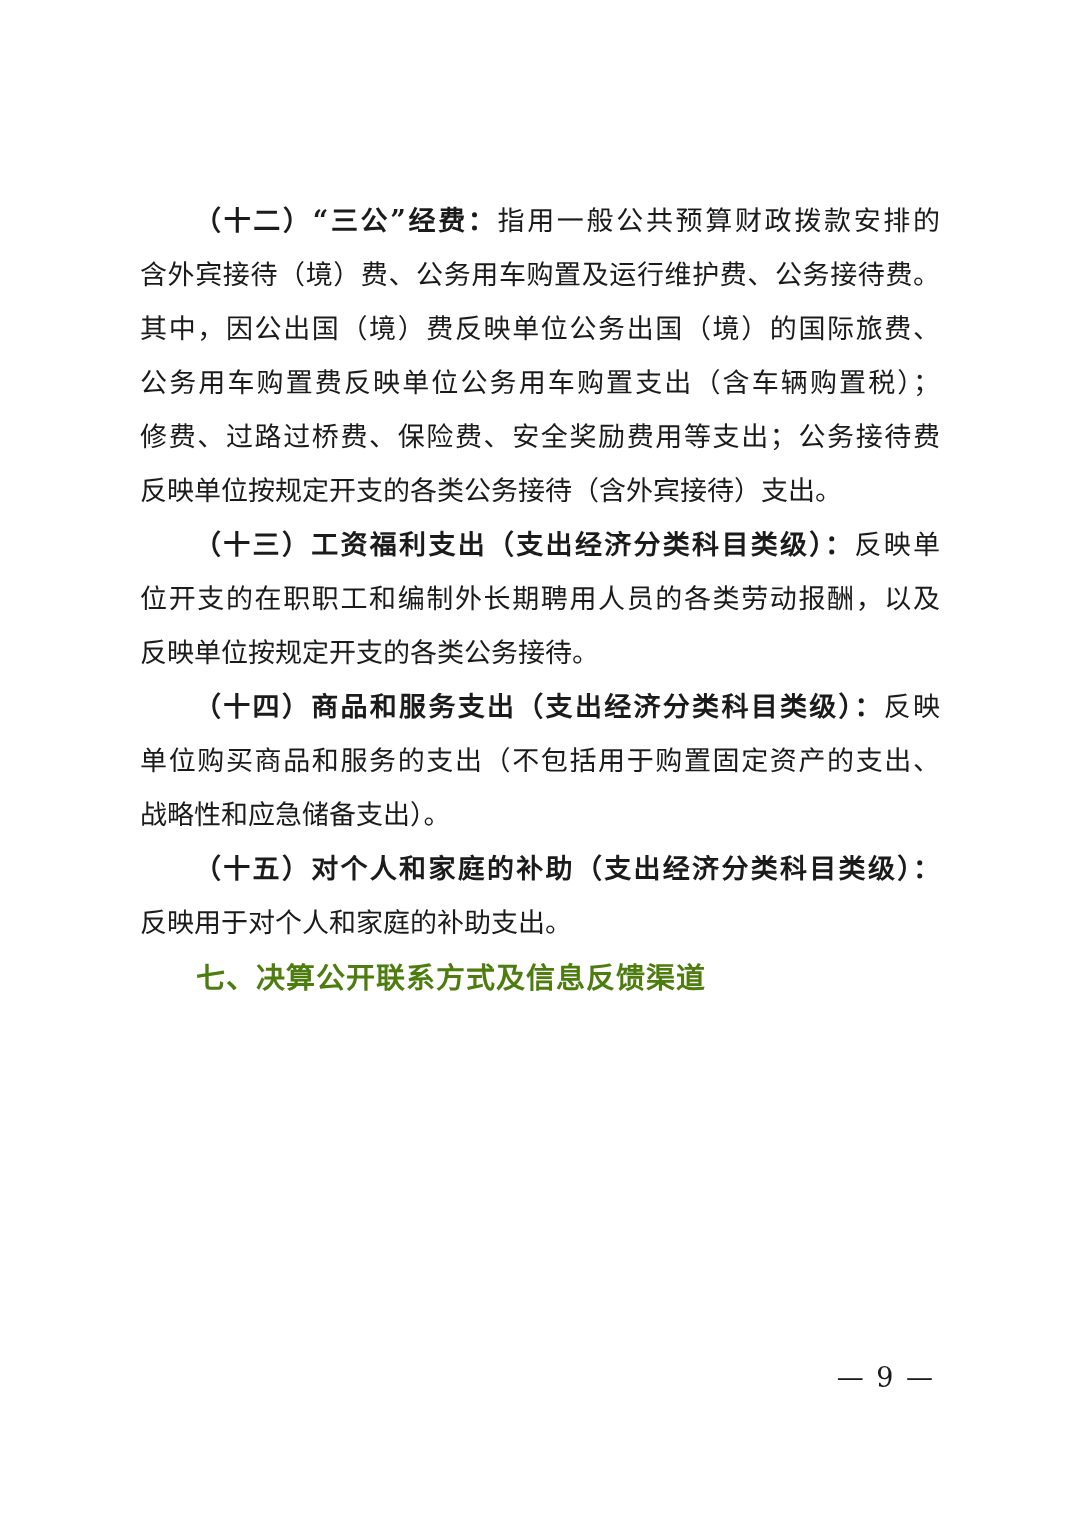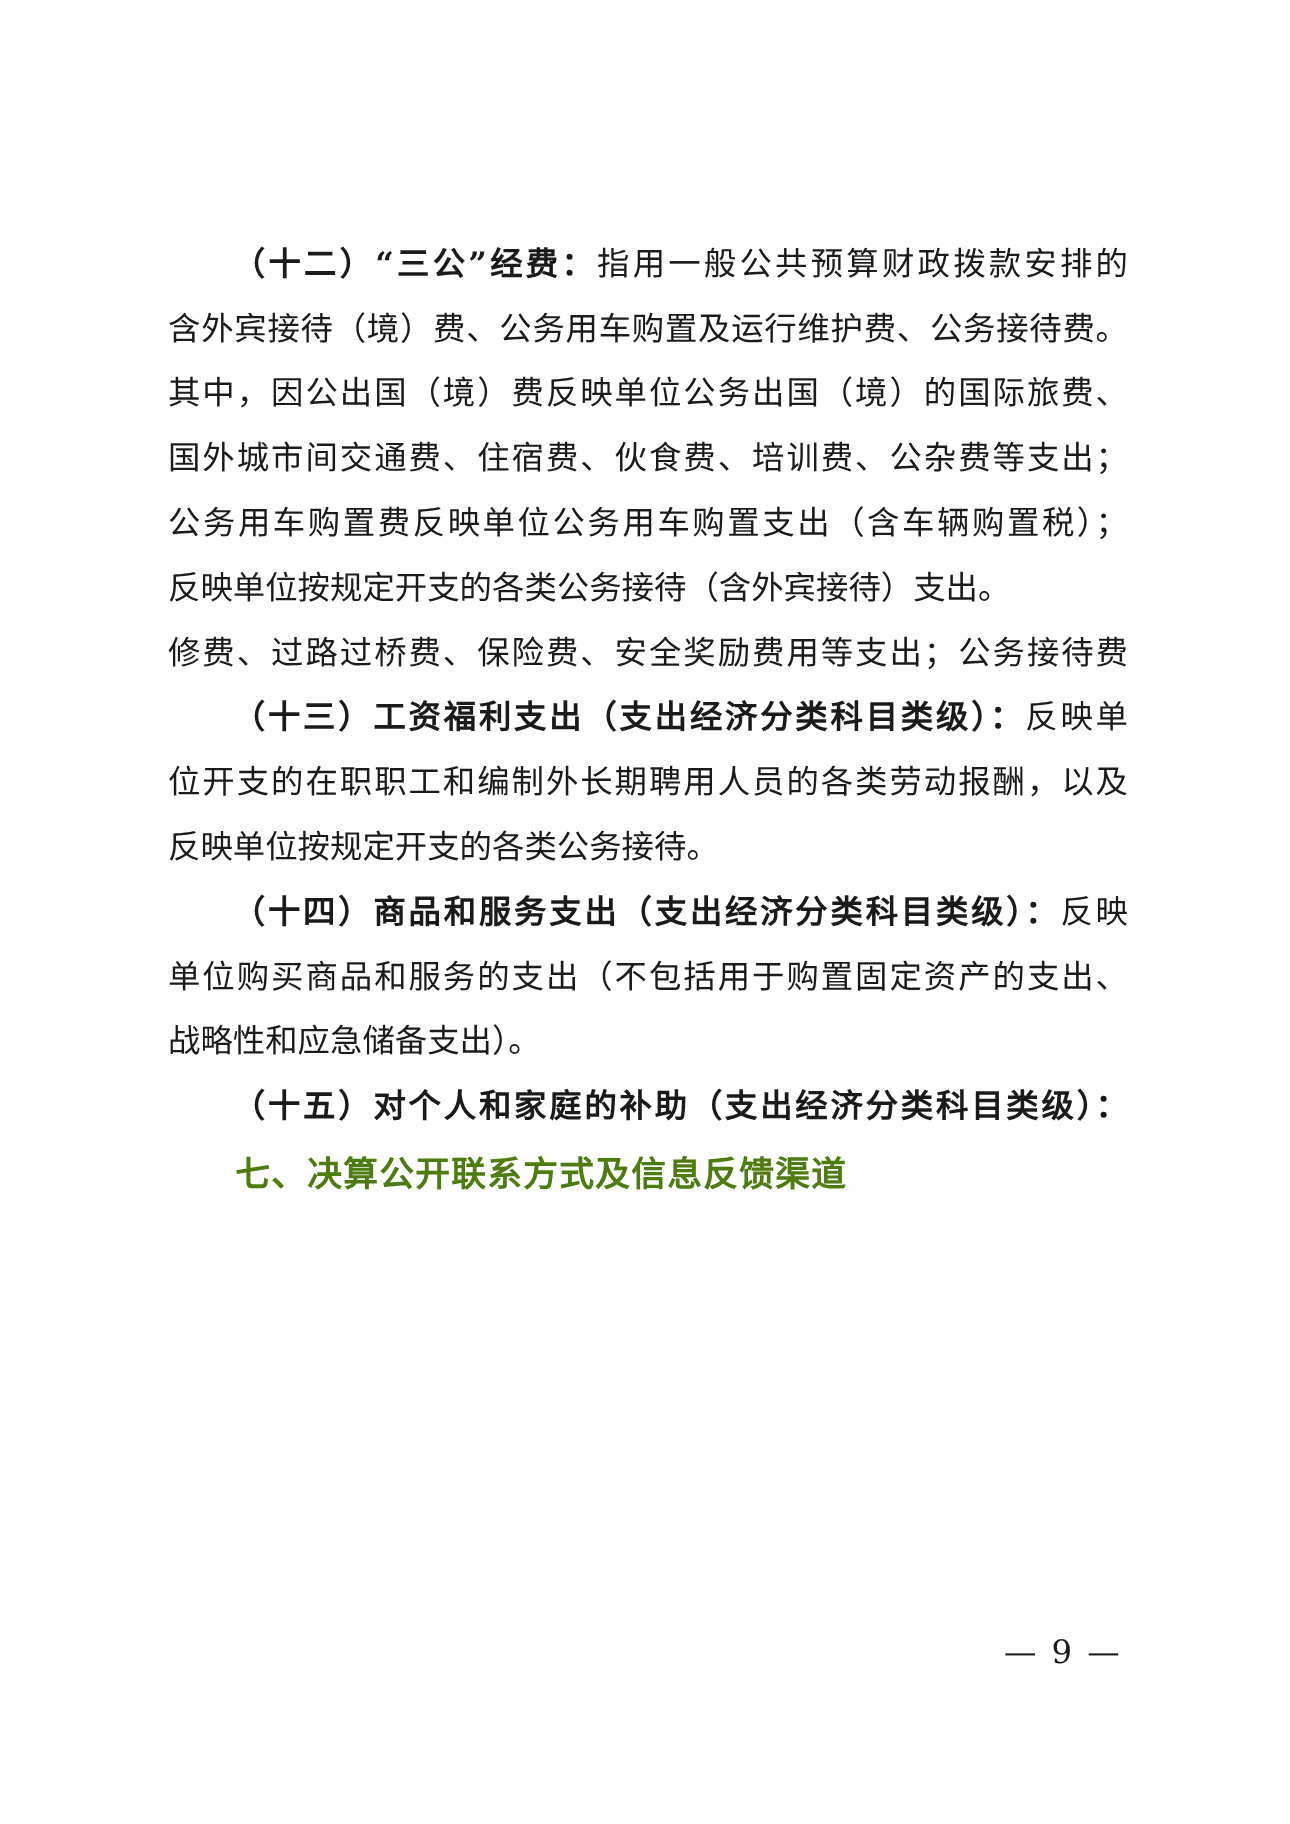--- a/index.html
+++ b/index.html
@@ -71,7 +71,6 @@
         <div class="line j ind"><span class="term">（十二）“三公”经费：</span><span class="body">指用一般公共预算财政拨款安排的</span></div>
         <div class="line j"><span class="body">含外宾接待（境）费、公务用车购置及运行维护费、公务接待费。</span></div>
         <div class="line j"><span class="body">其中，因公出国（境）费反映单位公务出国（境）的国际旅费、</span></div>
-        <div class="line j"><span class="body">国外城市间交通费、住宿费、伙食费、培训费、公杂费等支出；</span></div>
         <div class="line j"><span class="body">公务用车购置费反映单位公务用车购置支出（含车辆购置税）；</span></div>
         <div class="line"><span class="body">反映单位按规定开支的各类公务接待（含外宾接待）支出。</span></div>
         <div class="line j"><span class="body">修费、过路过桥费、保险费、安全奖励费用等支出；公务接待费</span></div>

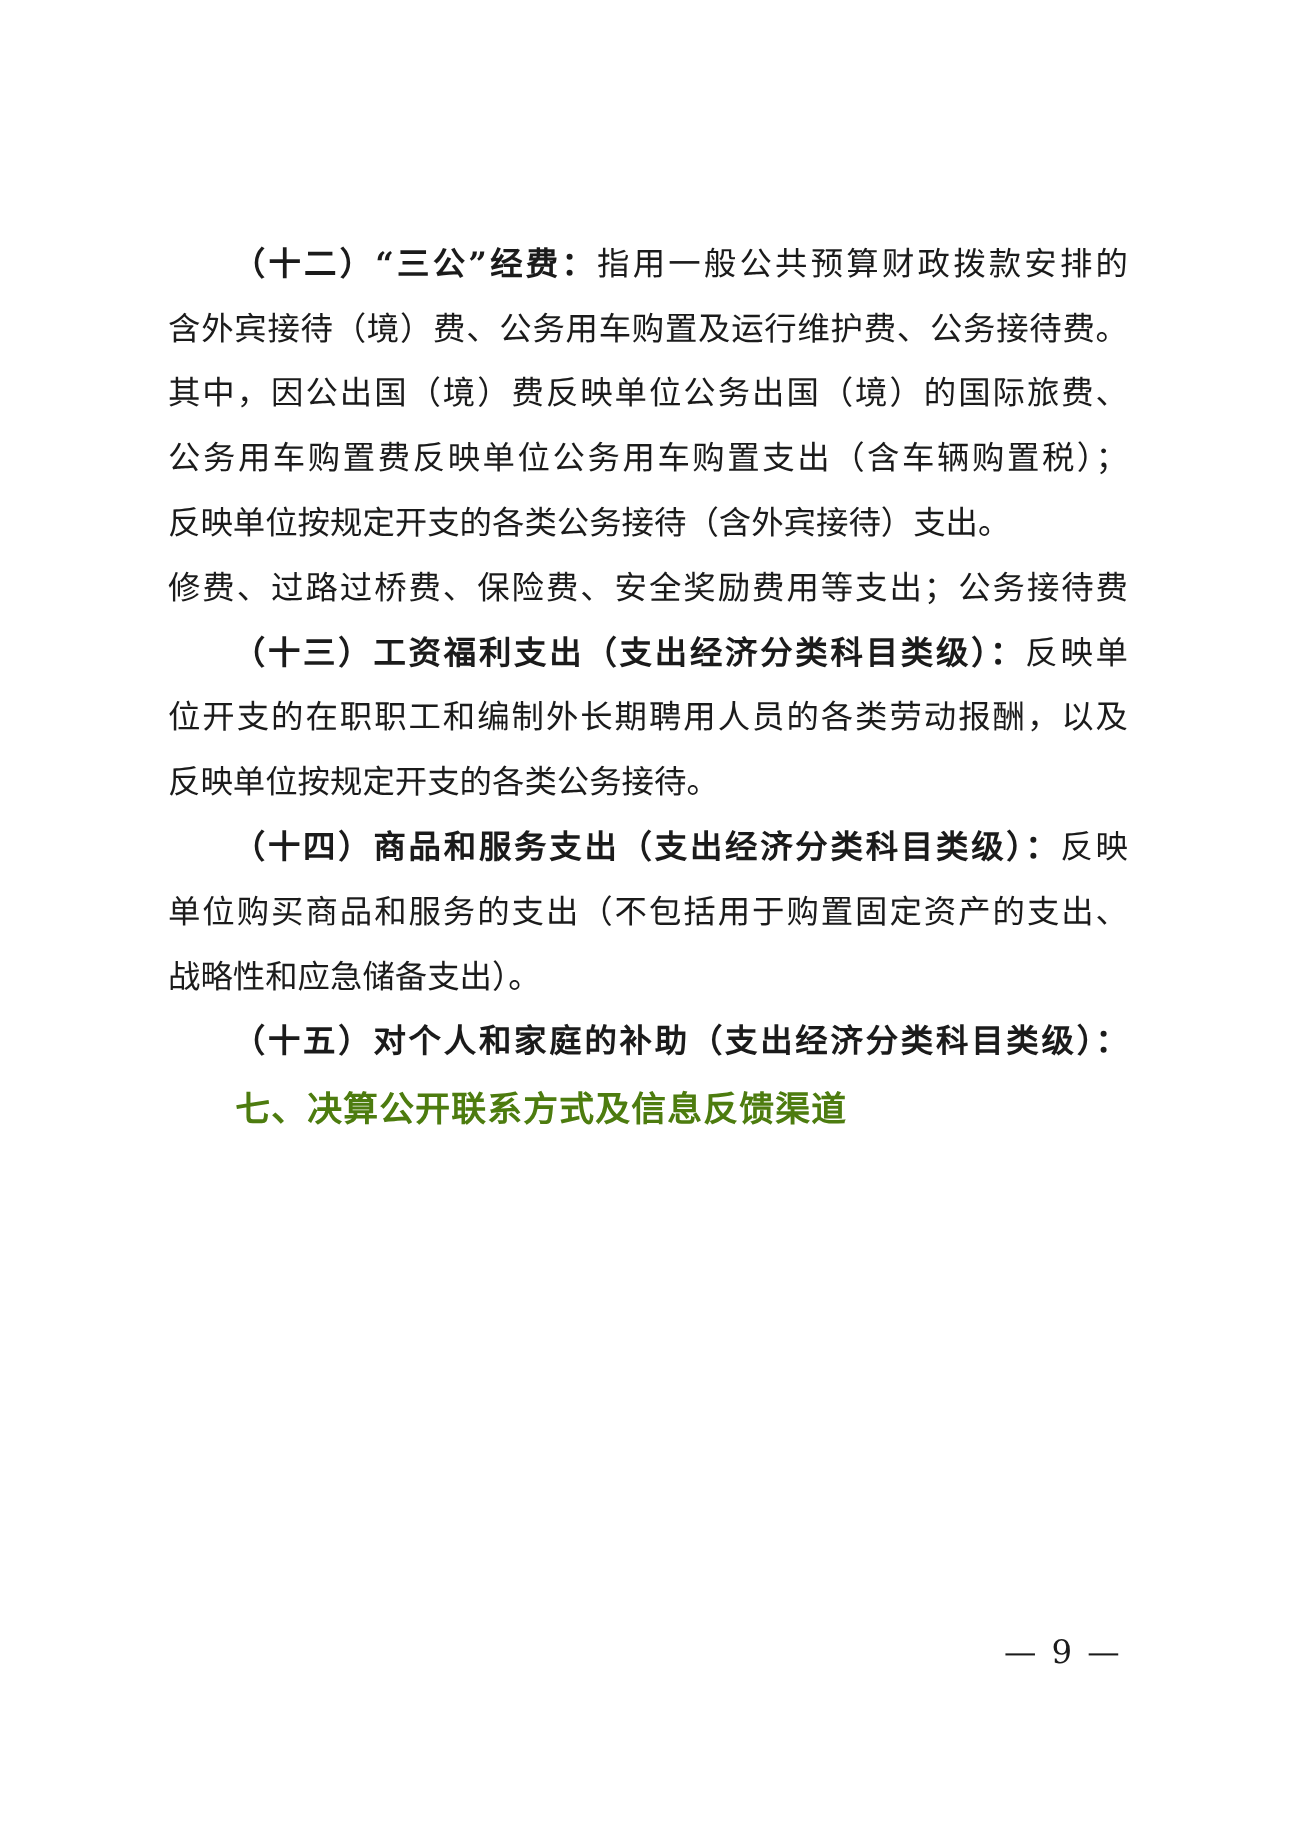--- a/index.html
+++ b/index.html
@@ -72,8 +72,8 @@
         <div class="line j"><span class="body">含外宾接待（境）费、公务用车购置及运行维护费、公务接待费。</span></div>
         <div class="line j"><span class="body">其中，因公出国（境）费反映单位公务出国（境）的国际旅费、</span></div>
         <div class="line j"><span class="body">公务用车购置费反映单位公务用车购置支出（含车辆购置税）；</span></div>
+        <div class="line j"><span class="body">修费、过路过桥费、保险费、安全奖励费用等支出；公务接待费</span></div>
         <div class="line"><span class="body">反映单位按规定开支的各类公务接待（含外宾接待）支出。</span></div>
-        <div class="line j"><span class="body">修费、过路过桥费、保险费、安全奖励费用等支出；公务接待费</span></div>
       </div>
       <div class="para">
         <div class="line j ind"><span class="term">（十三）工资福利支出（支出经济分类科目类级）：</span><span class="body">反映单</span></div>

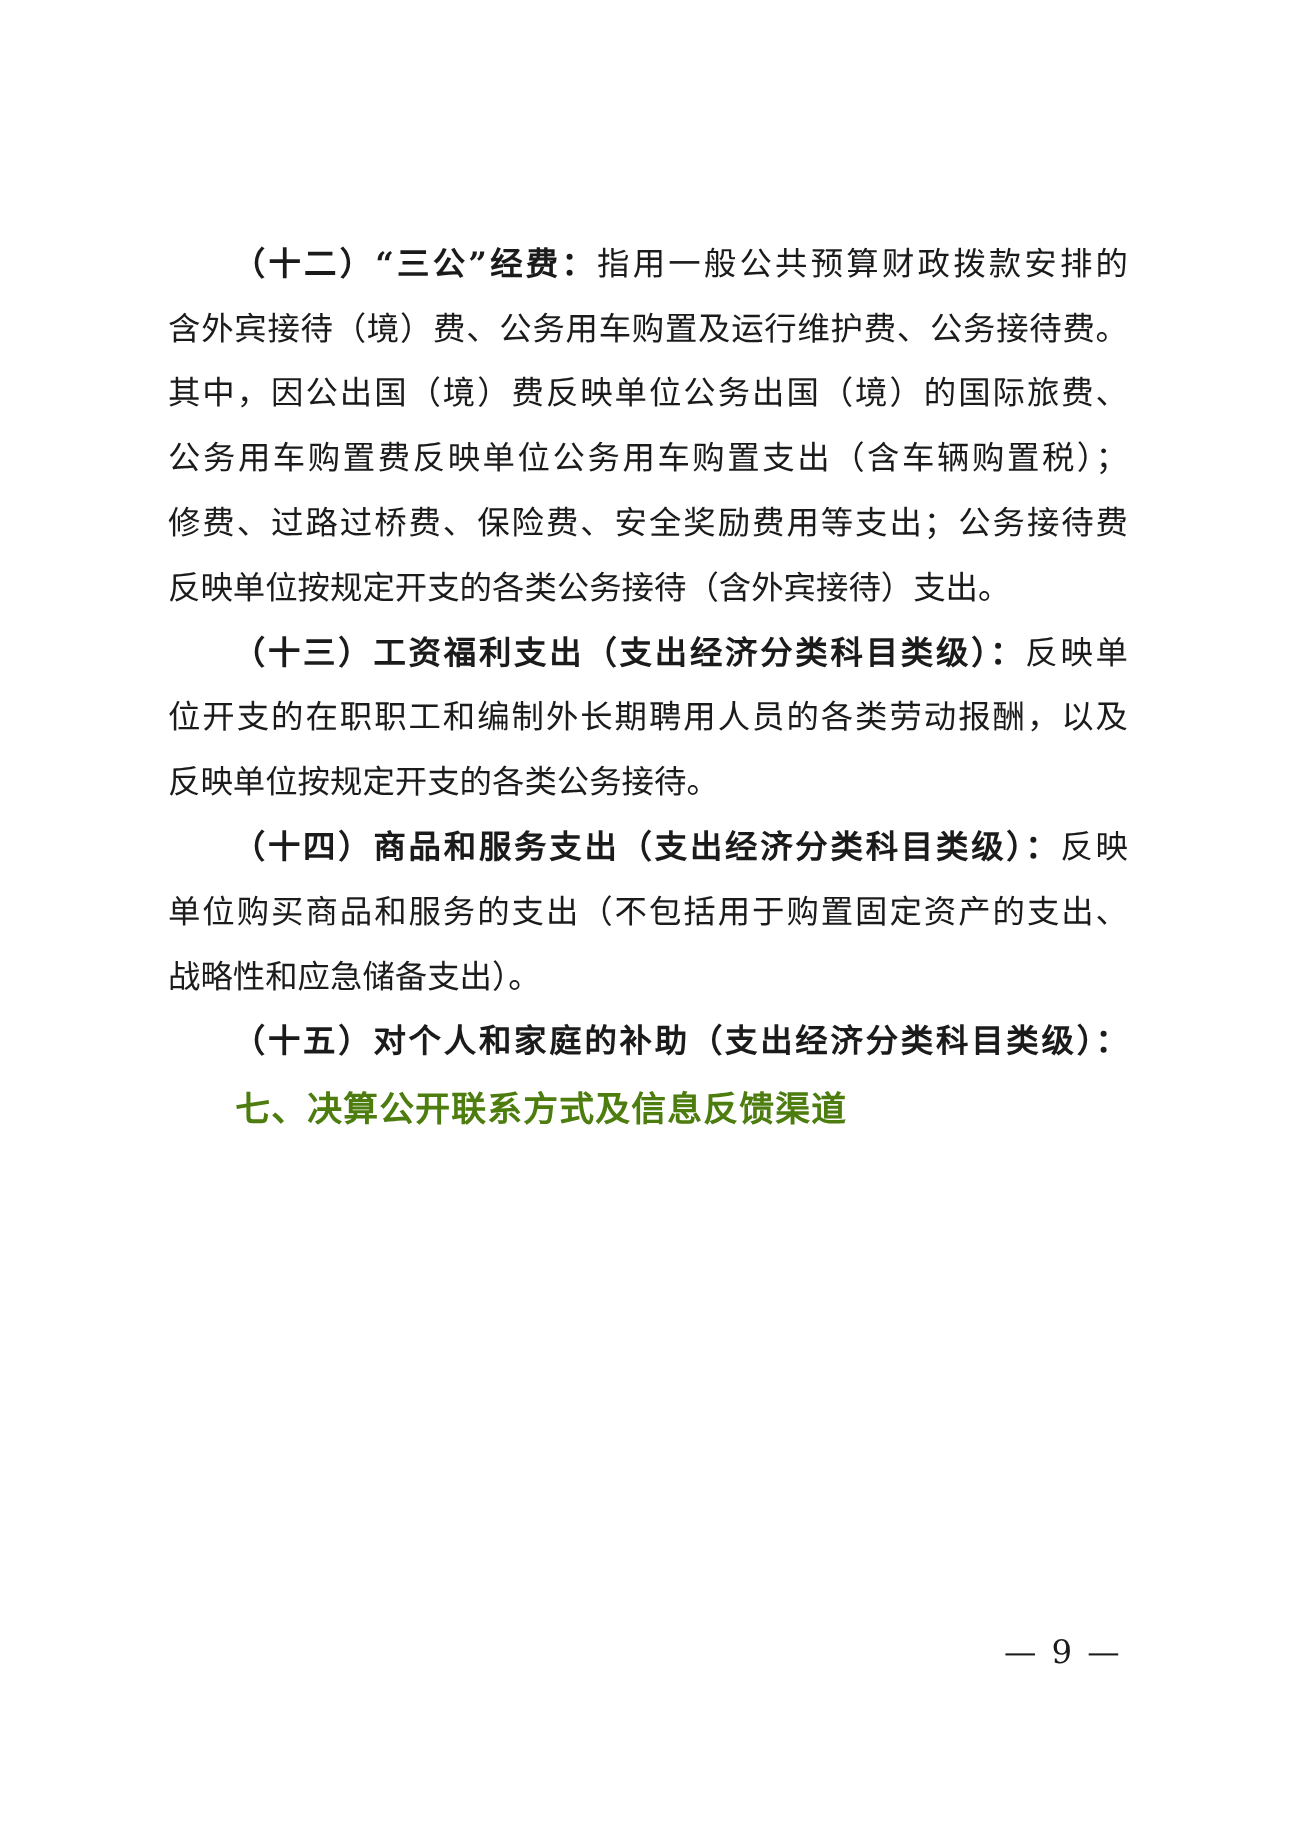--- a/index.html
+++ b/index.html
@@ -87,6 +87,7 @@
       </div>
       <div class="para">
         <div class="line j ind"><span class="term">（十五）对个人和家庭的补助（支出经济分类科目类级）：</span></div>
+        <div class="line"><span class="body">反映用于对个人和家庭的补助支出。</span></div>
       </div>
       <div class="section-heading">七、决算公开联系方式及信息反馈渠道</div>
   </div>

